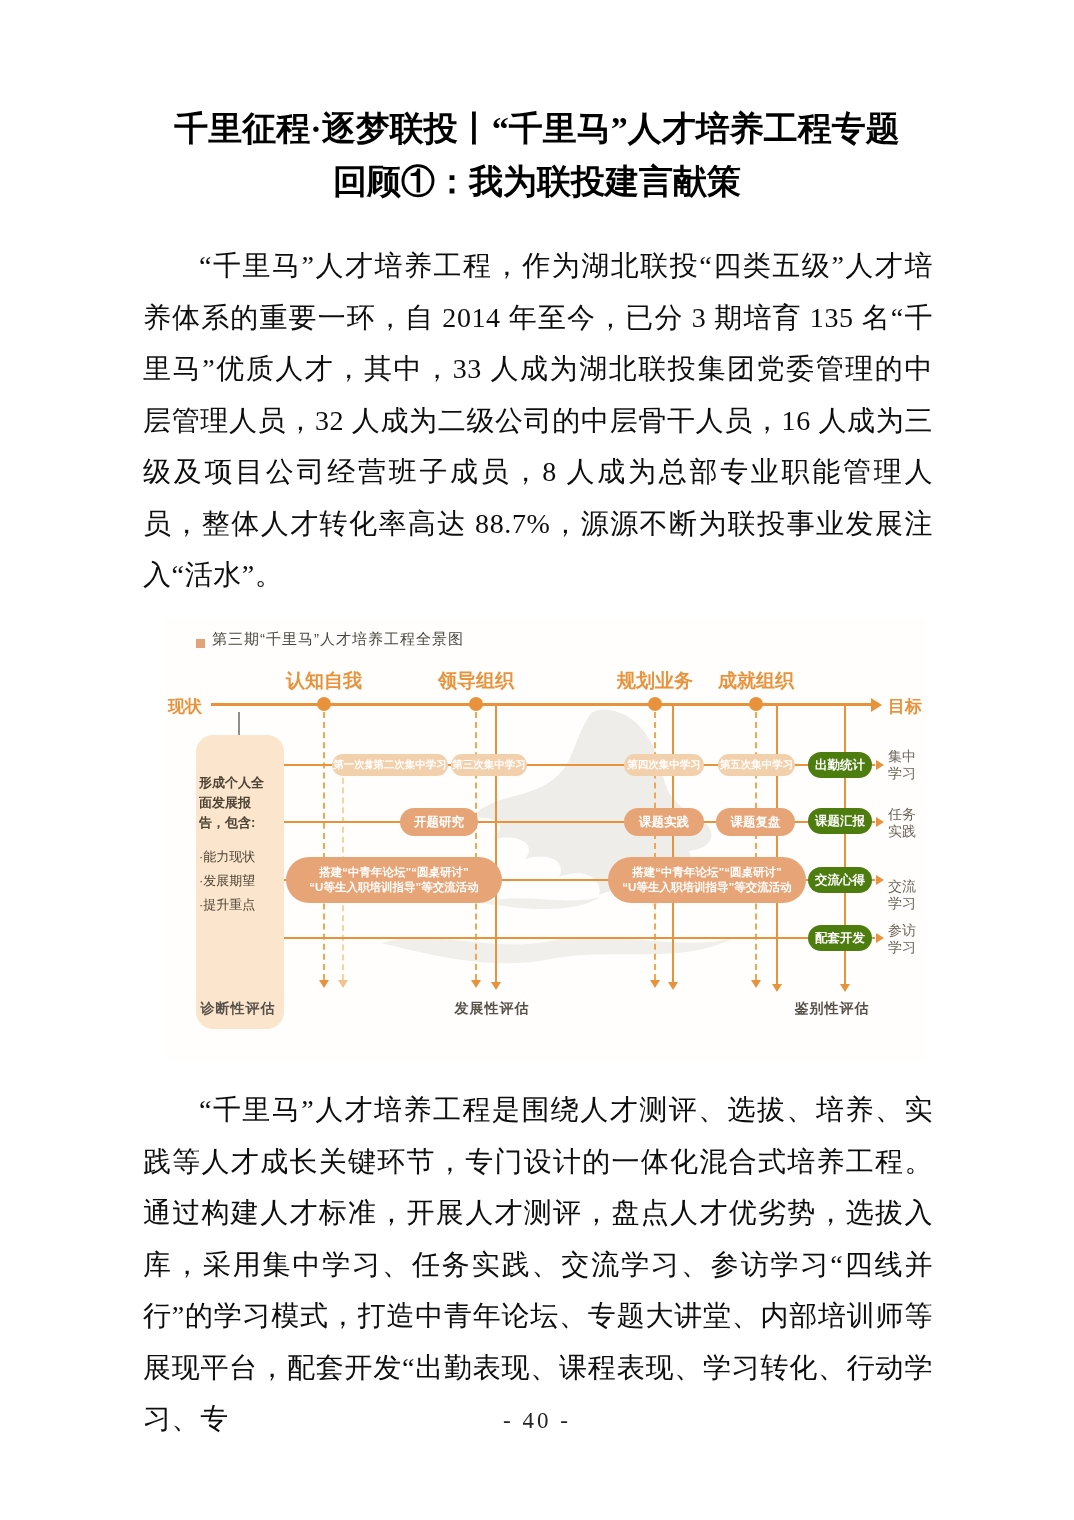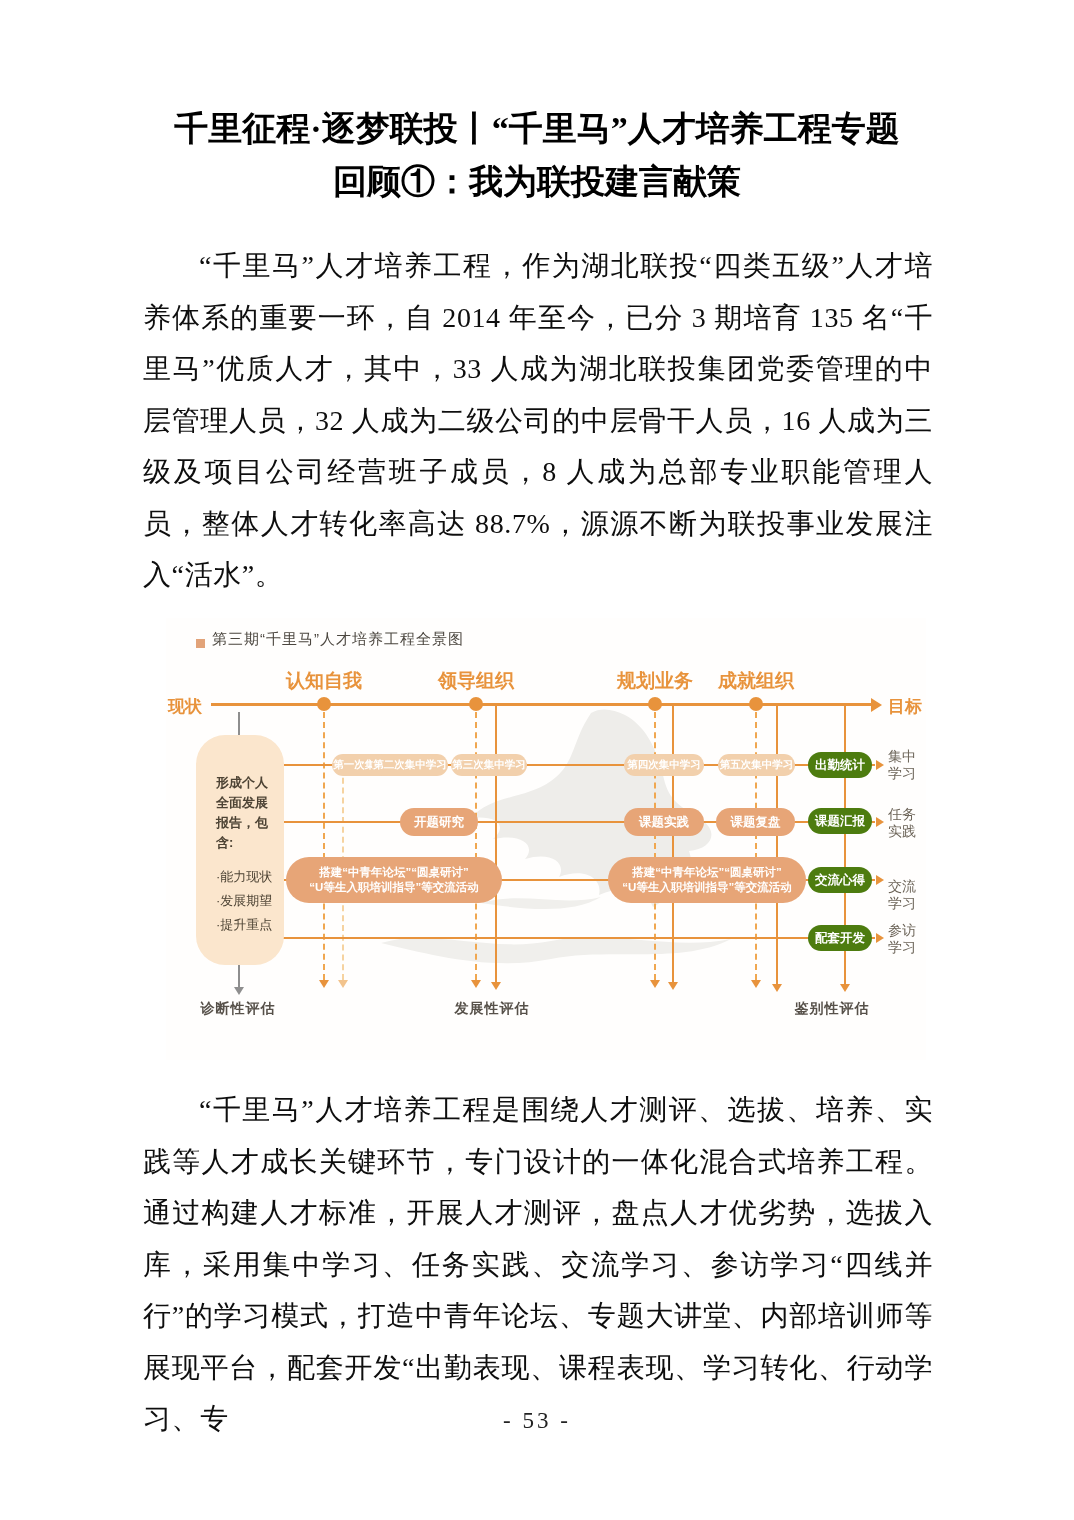--- a/index.html
+++ b/index.html
@@ -45,8 +45,8 @@
   .arr-r{position:absolute;width:0;height:0;border-top:5px solid transparent;border-bottom:5px solid transparent;border-left:8px solid #E8933C;}
   .arr-r.big{border-top-width:7px;border-bottom-width:7px;border-left-width:11px;}
   .report-box{
-    position:absolute;left:30px;top:117px;width:88px;height:230px;background:#FBE6CD;
-    border-radius:29px;box-sizing:border-box;padding:38px 10px 0 20px;
+    position:absolute;left:30px;top:117px;width:88px;height:294px;background:#FBE6CD;
+    border-radius:17px;box-sizing:border-box;padding:38px 10px 0 3px;
     font-size:13px;line-height:20px;color:#4D4334;
   }
   .report-title{font-weight:bold;}

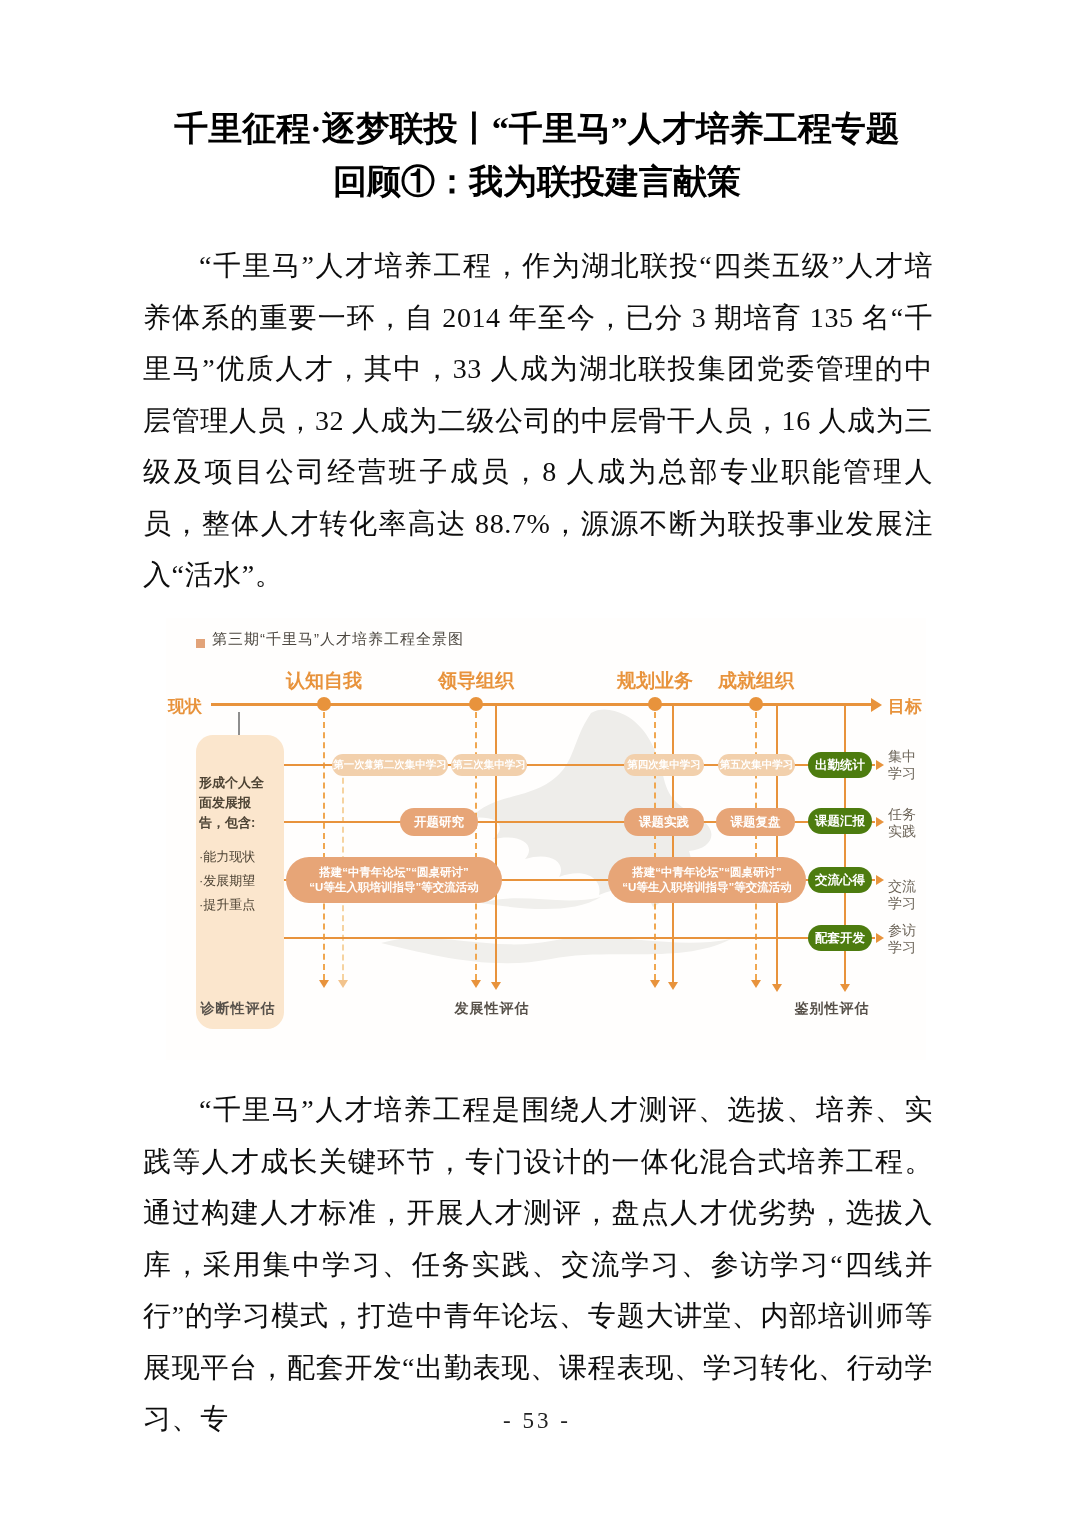--- a/index.html
+++ b/index.html
@@ -183,6 +183,6 @@
 
 <div class="para para2">“千里马”人才培养工程是围绕人才测评、选拔、培养、实践等人才成长关键环节，专门设计的一体化混合式培养工程。通过构建人才标准，开展人才测评，盘点人才优劣势，选拔入库，采用集中学习、任务实践、交流学习、参访学习“四线并行”的学习模式，打造中青年论坛、专题大讲堂、内部培训师等展现平台，配套开发“出勤表现、课程表现、学习转化、行动学习、专</div>
 
-<div class="page-number">- 53 -</div>
+<div class="page-number">- 40 -</div>
 
 </body></html>

